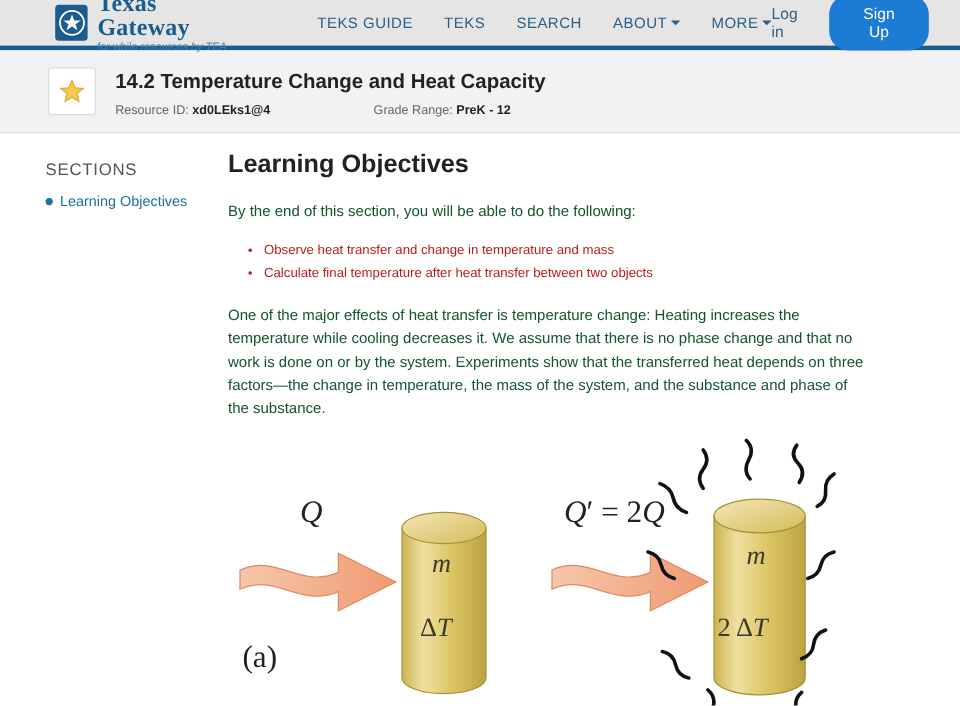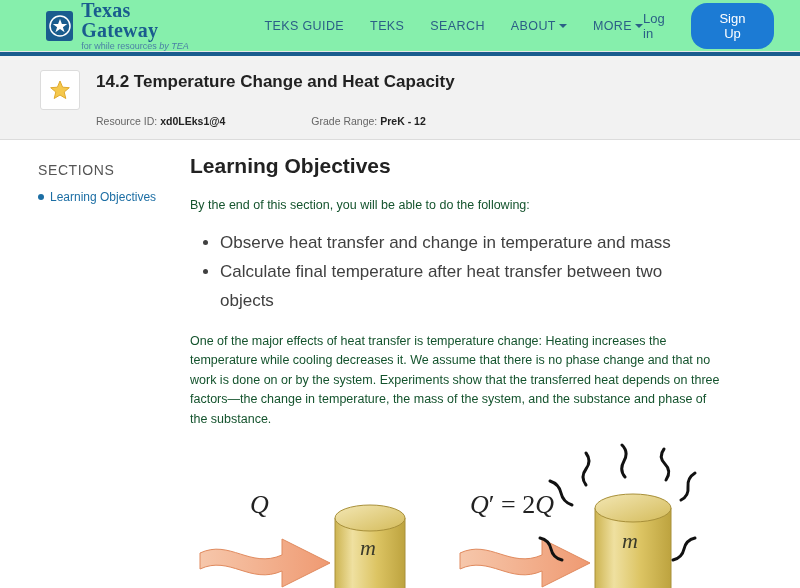--- a/index.html
+++ b/index.html
@@ -14,8 +14,8 @@
 
   
   .navbar {
-    height: 52px;
-    background: #86efac;
+    height: 38px;
+    background: #e5e5e5;
     display: flex;
     align-items: center;
     padding: 0 16px;

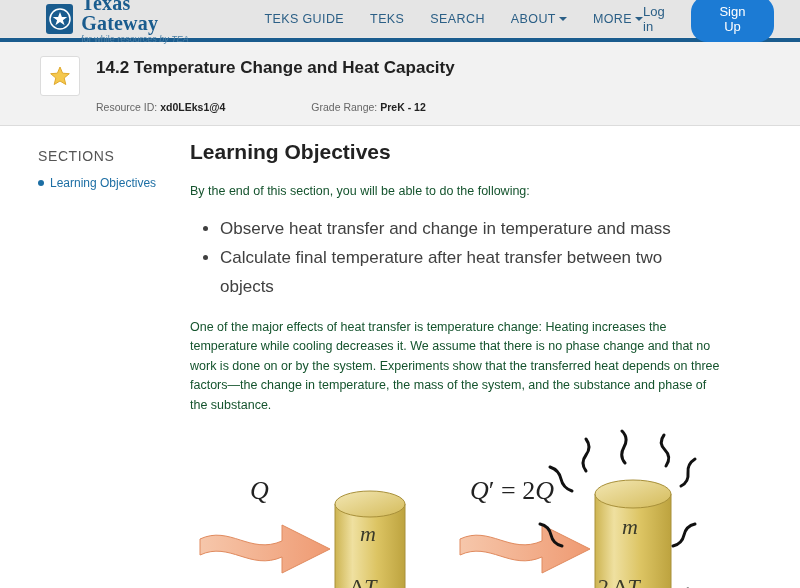--- a/index.html
+++ b/index.html
@@ -121,7 +121,7 @@
     margin-top: 6px;
   }
   .res-meta {
-    margin-top: 23px;
+    margin-top: 8px;
     font-size: 10.5px;
     color: #666;
     display: flex;

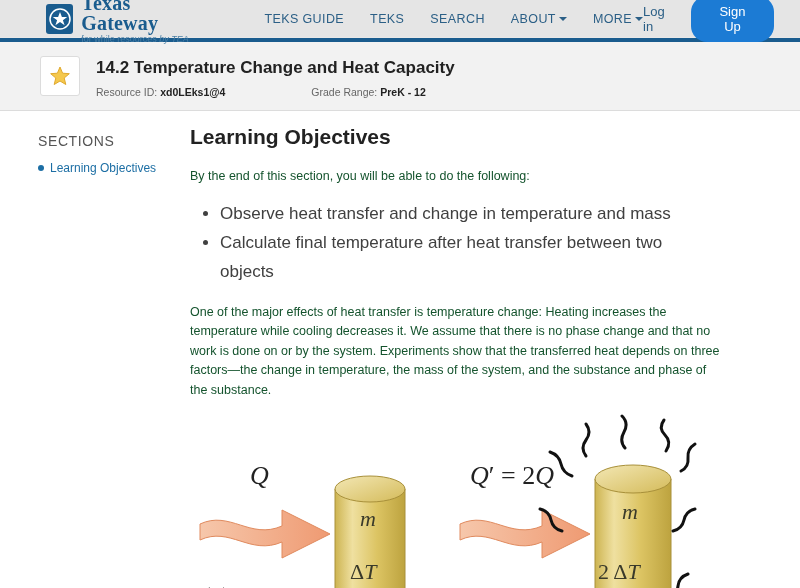--- a/index.html
+++ b/index.html
@@ -183,9 +183,9 @@
     padding-left: 30px;
   }
   ul.objectives li {
-    font-size: 17px;
+    font-size: 11px;
     line-height: 1.7;
-    color: #404040;
+    color: #b91c1c;
   }
 
   

